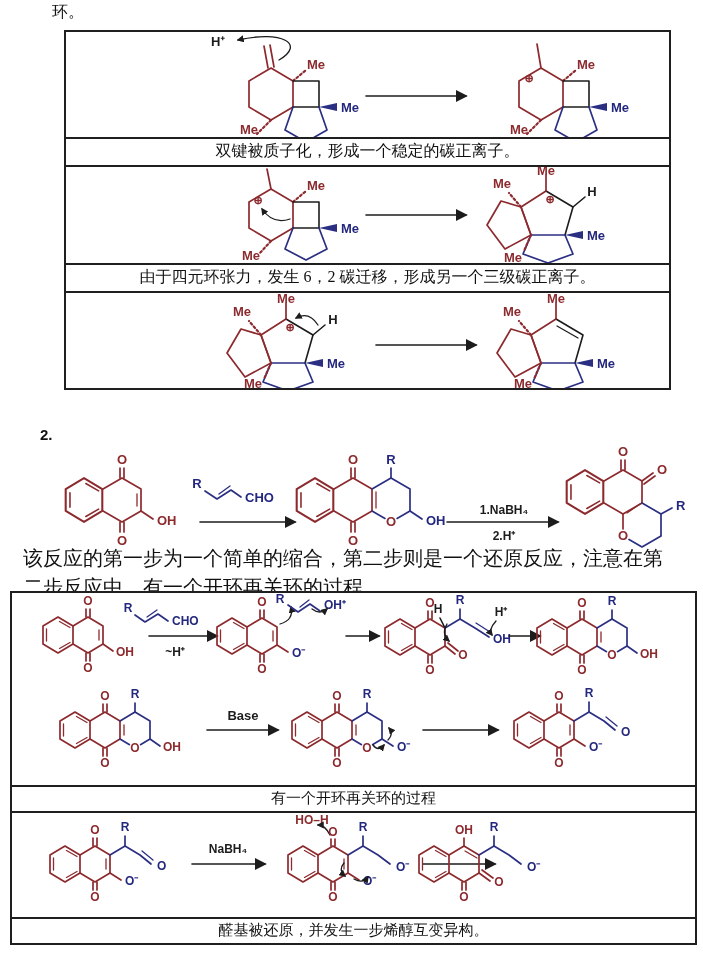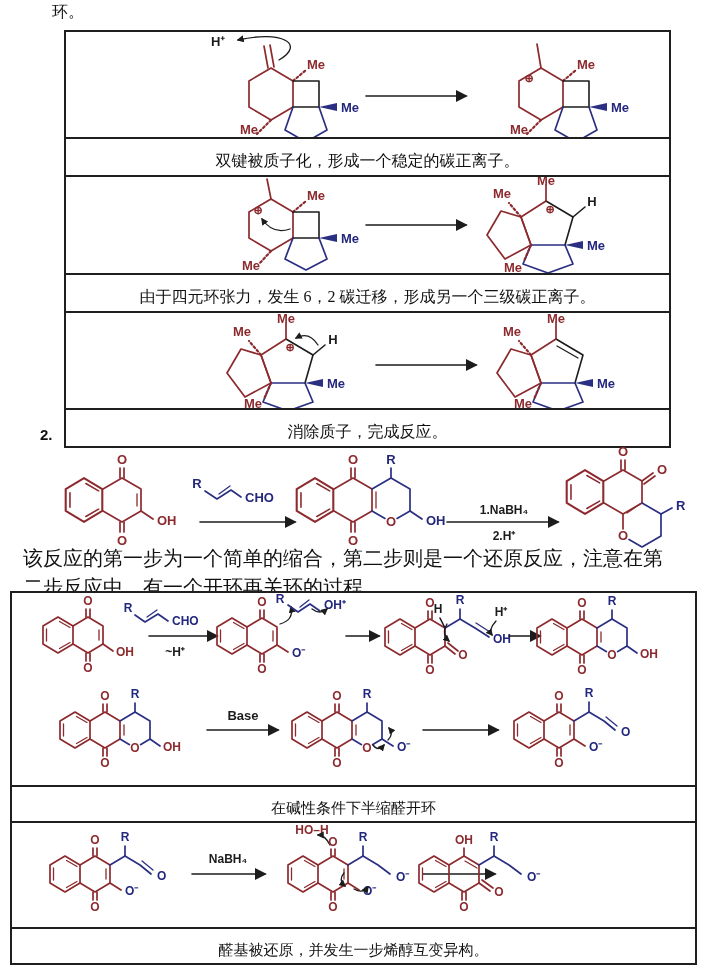--- a/index.html
+++ b/index.html
@@ -13,7 +13,7 @@
   .box1{left:64px;top:30px;width:603px;}
   .box2{left:10px;top:591px;width:683px;}
   .cap{border-top:2px solid #1f1f1f;border-bottom:2px solid #1f1f1f;
-       text-align:center;font-size:16px;padding:12px 0 3px 0;}
+       text-align:center;font-size:16px;padding:2px 0 3px 0;}
   .box2 .cap{font-size:15px;}
   .cap:last-child{border-bottom:none;}
   svg{display:block;}

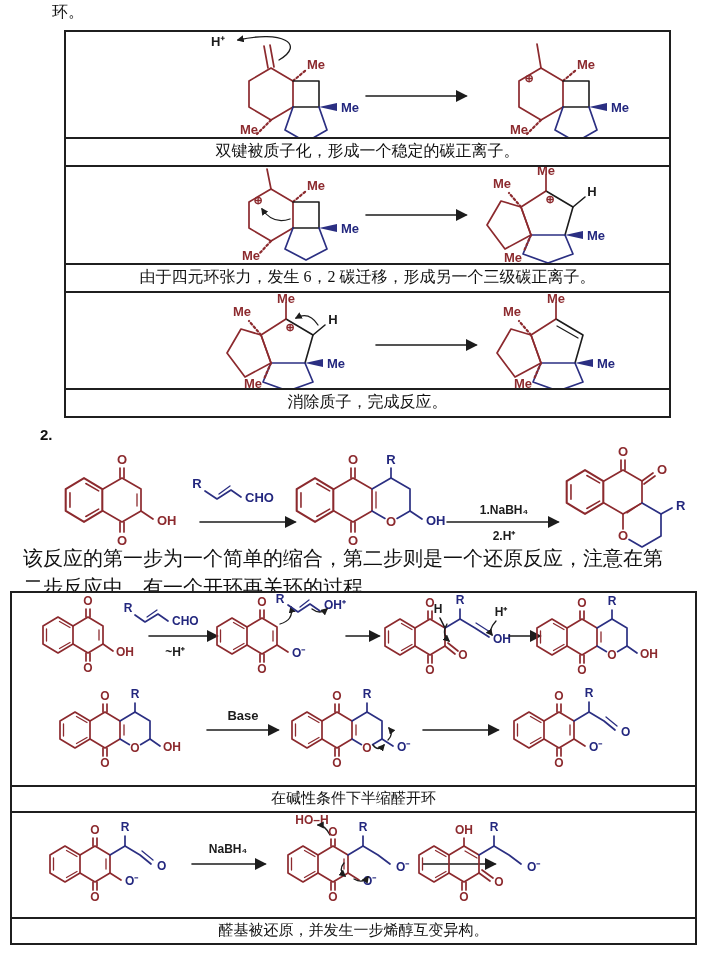--- a/index.html
+++ b/index.html
@@ -168,7 +168,6 @@
         <text class="tr t13" x="457" y="95">Me</text>
       </g>
     </svg>
-    <div class="cap">消除质子，完成反应。</div>
   </div>
 
   <div class="secnum">2.</div>

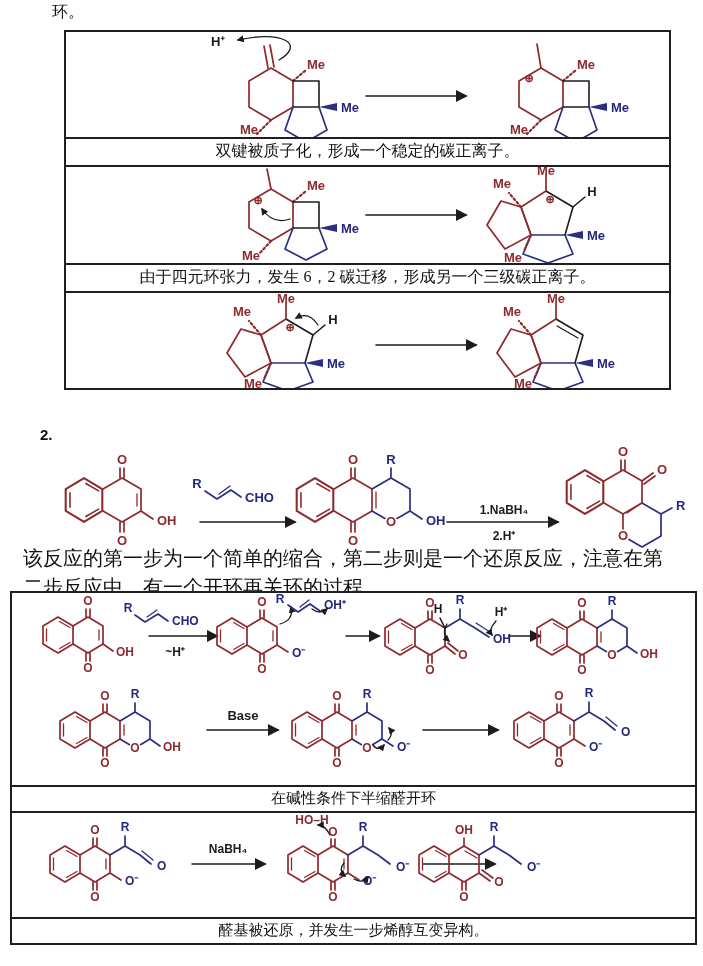--- a/index.html
+++ b/index.html
@@ -397,7 +397,7 @@
         <text class="tb ts" x="609" y="53">O</text>
       </g>
     </svg>
-    <div class="cap">在碱性条件下半缩醛开环</div>
+    <div class="cap">有一个开环再关环的过程</div>
 
     <svg width="679" height="104" viewBox="0 0 679 104">
       <g>

